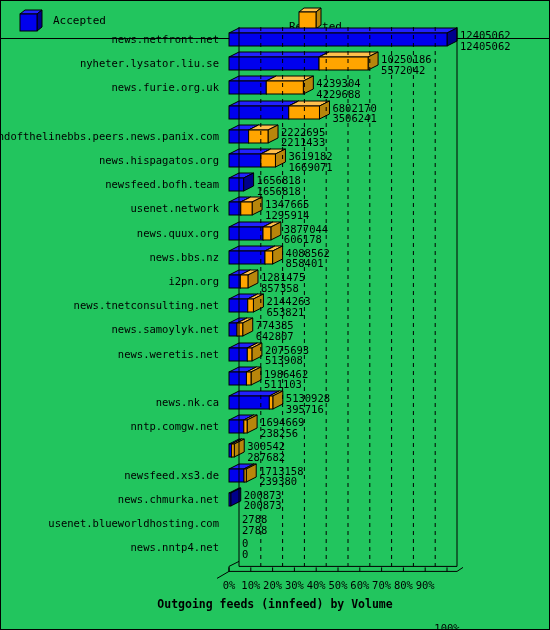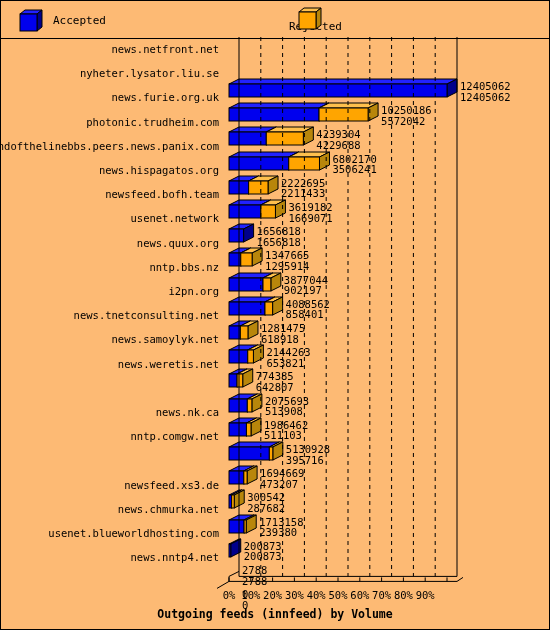--- a/index.html
+++ b/index.html
@@ -4,7 +4,7 @@
 <style>
   html,body{margin:0;padding:0;background:#fff;}
   body{font-family:"DejaVu Sans Mono","Liberation Mono",monospace;}
-  #page{position:relative;width:550px;height:630px;background:#fdba74;
+  #page{position:relative;width:550px;height:630px;background:#22c55e;
         border:1px solid #000;box-sizing:border-box;overflow:hidden;}
 
   

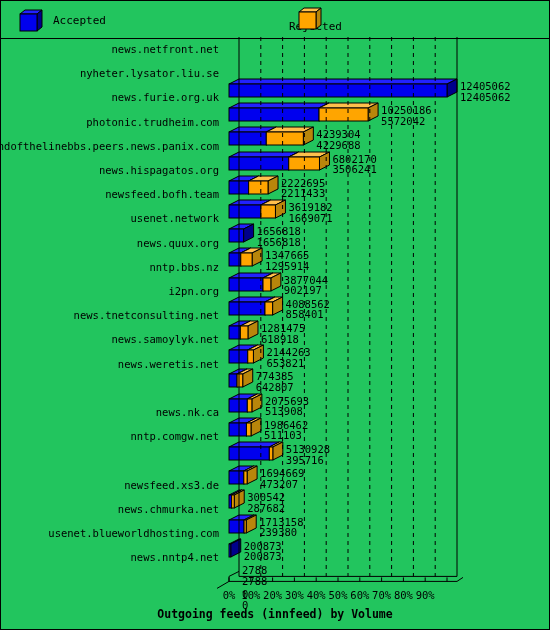--- a/index.html
+++ b/index.html
@@ -18,7 +18,7 @@
   .legend-label{font-size:11px;color:#000;letter-spacing:0px;white-space:nowrap;}
 
   
-  #plot{position:absolute;left:0;top:34px;width:548px;height:590px;}
+  #plot{position:absolute;left:0;top:24px;width:548px;height:590px;}
 
   #labels{position:absolute;left:0;top:0;width:222px;height:548px;}
   .cat-label{position:absolute;right:4px;font-size:10.5px;color:#000;

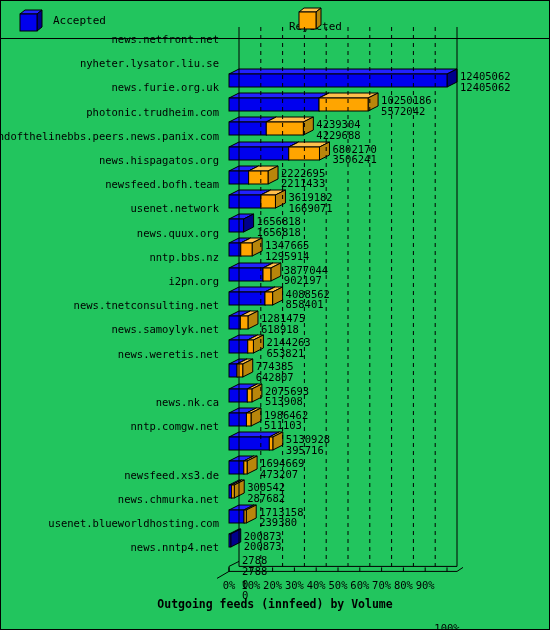--- a/index.html
+++ b/index.html
@@ -24,7 +24,7 @@
   .cat-label{position:absolute;right:4px;font-size:10.5px;color:#000;
              white-space:nowrap;text-align:right;line-height:11px;}
 
-  #bars{position:absolute;left:222px;top:0;width:326px;height:548px;margin-top:41px;}
+  #bars{position:absolute;left:222px;top:0;width:326px;height:548px;}
 
   .vals{position:absolute;font-size:10.5px;color:#000;white-space:nowrap;
         line-height:10.5px;}

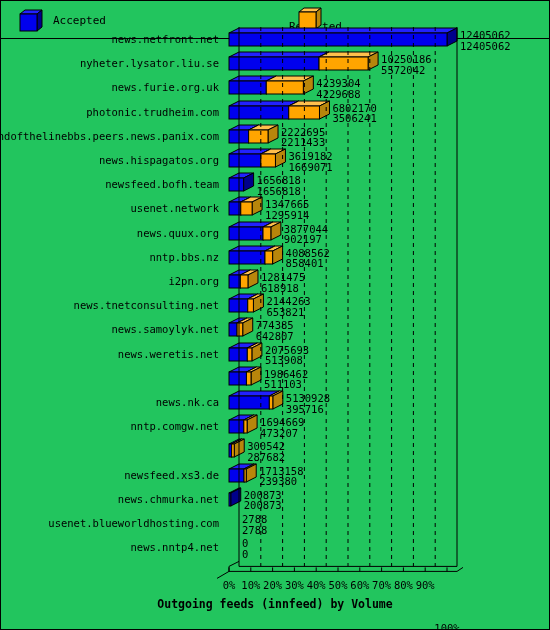--- a/index.html
+++ b/index.html
@@ -72,7 +72,6 @@
         <div class="cat-label" style="top: 9px;">news.netfront.net</div>
         <div class="cat-label" style="top: 33.2px;">nyheter.lysator.liu.se</div>
         <div class="cat-label" style="top: 57.4px;">news.furie.org.uk</div>
-        <div class="cat-label" style="top: 81.6px;">photonic.trudheim.com</div>
         <div class="cat-label" style="top: 105.8px;">endofthelinebbs.peers.news.panix.com</div>
         <div class="cat-label" style="top: 130px;">news.hispagatos.org</div>
         <div class="cat-label" style="top: 154.2px;">newsfeed.bofh.team</div>

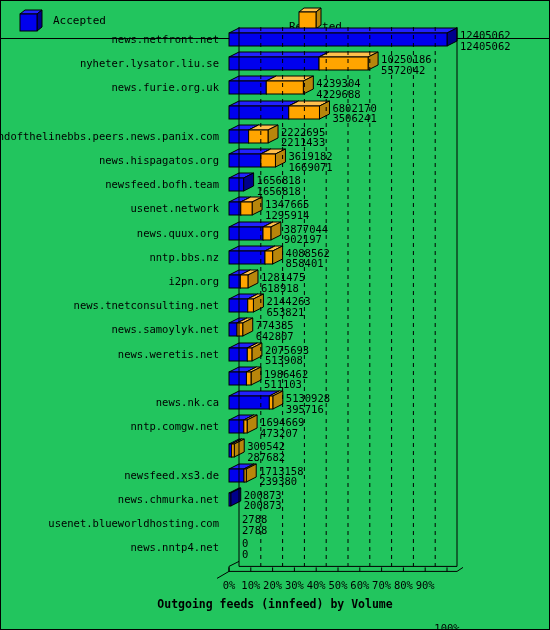--- a/index.html
+++ b/index.html
@@ -222,7 +222,7 @@
         </svg>
         <div class="vals" style="left: 60.856px; top: 198.6px;">
           <div>3877044</div>
-          <div>902197</div>
+          <div>606178</div>
         </div>
         <svg width="326" height="26" style="position: absolute; left: 0px; top: 218.8px;">
           <g>

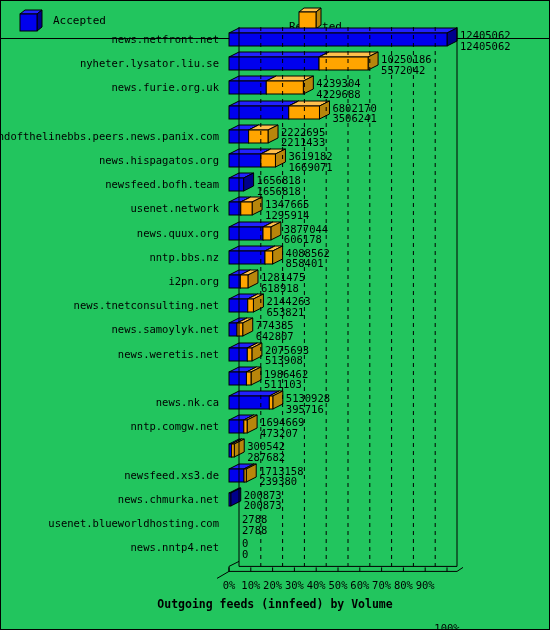--- a/index.html
+++ b/index.html
@@ -77,7 +77,7 @@
         <div class="cat-label" style="top: 154.2px;">newsfeed.bofh.team</div>
         <div class="cat-label" style="top: 178.4px;">usenet.network</div>
         <div class="cat-label" style="top: 202.6px;">news.quux.org</div>
-        <div class="cat-label" style="top: 226.8px;">nntp.bbs.nz</div>
+        <div class="cat-label" style="top: 226.8px;">news.bbs.nz</div>
         <div class="cat-label" style="top: 251px;">i2pn.org</div>
         <div class="cat-label" style="top: 275.2px;">news.tnetconsulting.net</div>
         <div class="cat-label" style="top: 299.4px;">news.samoylyk.net</div>

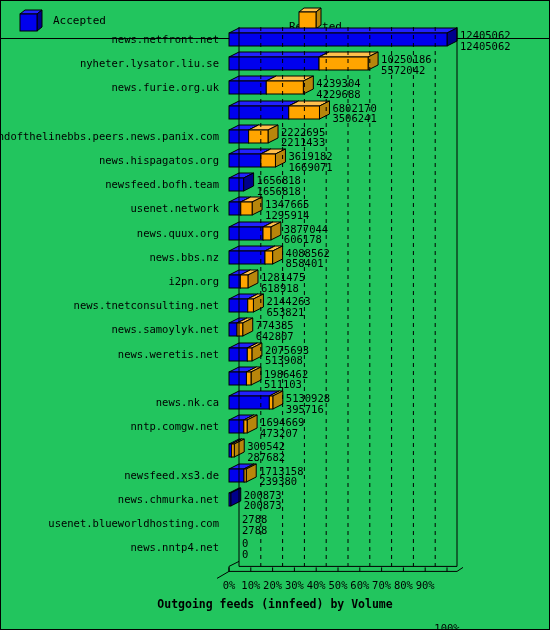--- a/index.html
+++ b/index.html
@@ -254,7 +254,7 @@
         </svg>
         <div class="vals" style="left: 37.966px; top: 247px;">
           <div>1281475</div>
-          <div>618918</div>
+          <div>857358</div>
         </div>
         <svg width="326" height="26" style="position: absolute; left: 0px; top: 267.2px;">
           <g>

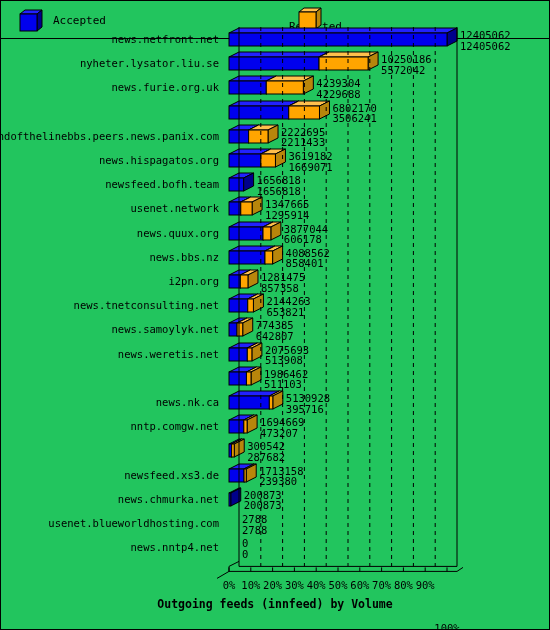--- a/index.html
+++ b/index.html
@@ -350,7 +350,7 @@
         </svg>
         <div class="vals" style="left: 37.094px; top: 392.2px;">
           <div>1694669</div>
-          <div>473207</div>
+          <div>238256</div>
         </div>
         <svg width="326" height="26" style="position: absolute; left: 0px; top: 412.4px;">
           <g>

